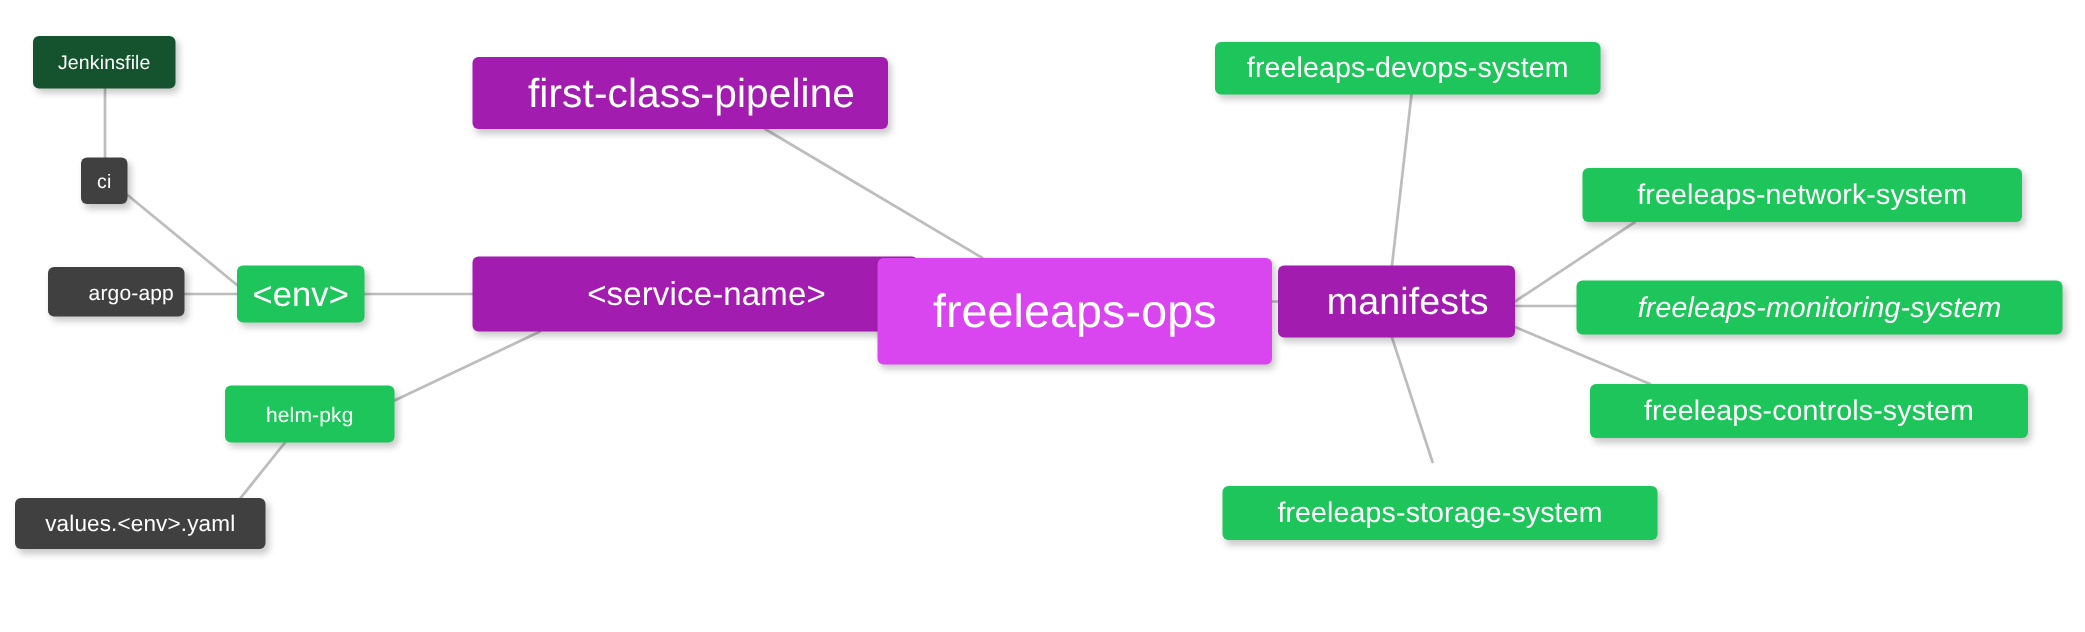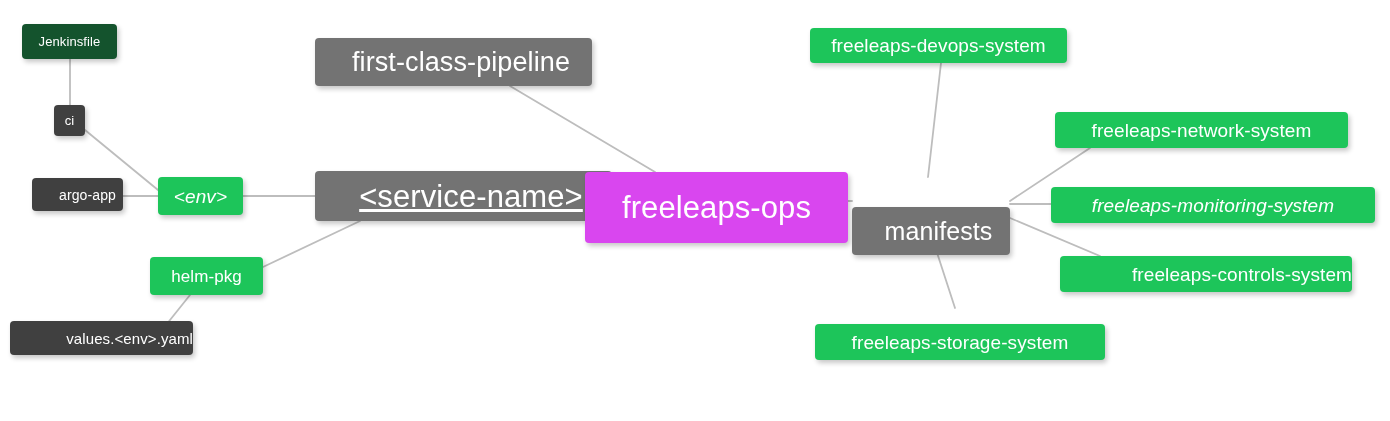--- a/index.html
+++ b/index.html
@@ -45,7 +45,7 @@
   }
   
   .c-root   { background: #d946ef; }
-  .c-blue   { background: #737373; padding-left: 15px; }
+  .c-blue   { background: #a21caf; padding-left: 15px; }
   .c-green  { background: #1dc55a; }
   .c-red    { background: #404040; }
   .c-orange { background: #14532d; }

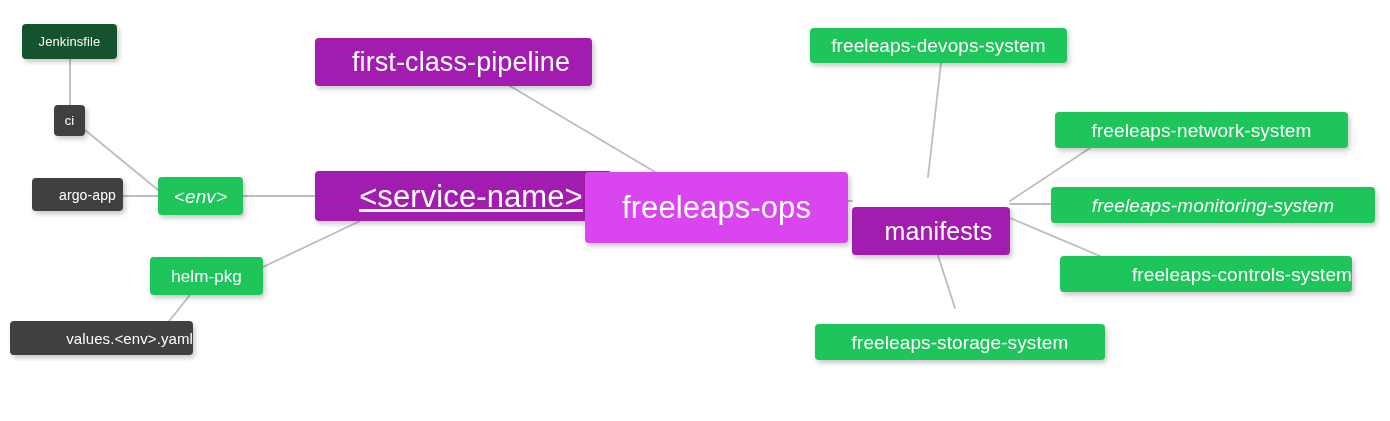--- a/index.html
+++ b/index.html
@@ -80,7 +80,7 @@
       <div class="node c-red" style="left: 32px; top: 178px; width: 91px; height: 33px; font-size: 14px; padding-left: 20px;">
         <span class="node-label">argo-app</span>
       </div>
-      <div class="node c-green" style="left: 158px; top: 177px; width: 85px; height: 38px; font-size: 19px; font-style: italic;">
+      <div class="node c-green" style="left: 158px; top: 177px; width: 85px; height: 38px; font-size: 23px;">
         <span class="node-label">&lt;env&gt;</span>
       </div>
       <div class="node c-green" style="left: 150px; top: 257px; width: 113px; height: 38px; font-size: 17px;">

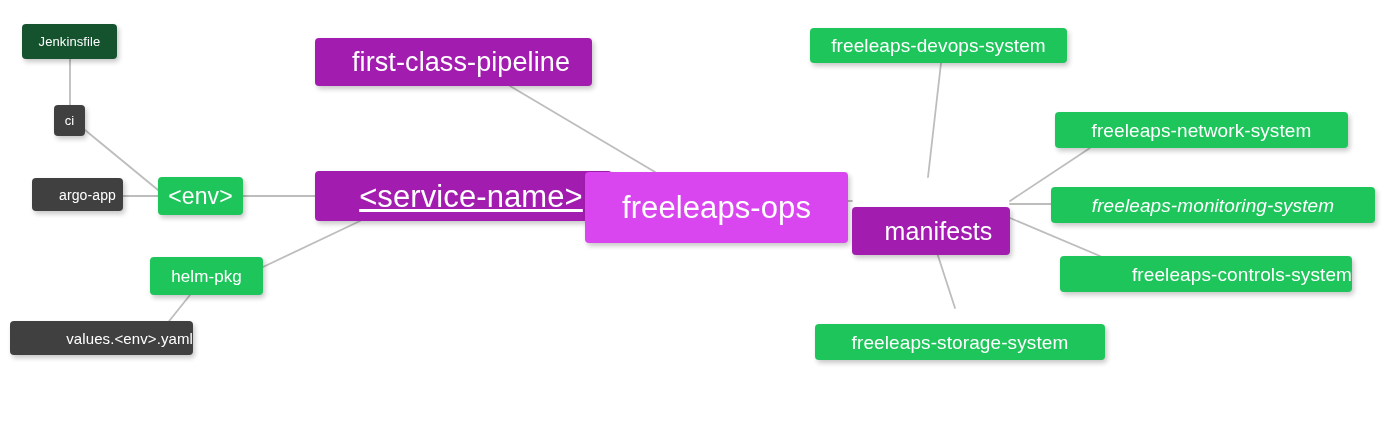--- a/index.html
+++ b/index.html
@@ -92,7 +92,7 @@
       <div class="node c-blue" style="left: 315px; top: 38px; width: 277px; height: 48px; font-size: 27px;">
         <span class="node-label">first-class-pipeline</span>
       </div>
-      <div class="node c-blue" style="left: 315px; top: 171px; width: 297px; height: 50px; font-size: 31px; text-decoration: underline;">
+      <div class="node c-blue" style="left: 315px; top: 171px; width: 297px; height: 50px; font-size: 22px;">
         <span class="node-label">&lt;service-name&gt;</span>
       </div>
       <div class="node c-root" style="left: 585px; top: 172px; width: 263px; height: 71px; font-size: 31px;">

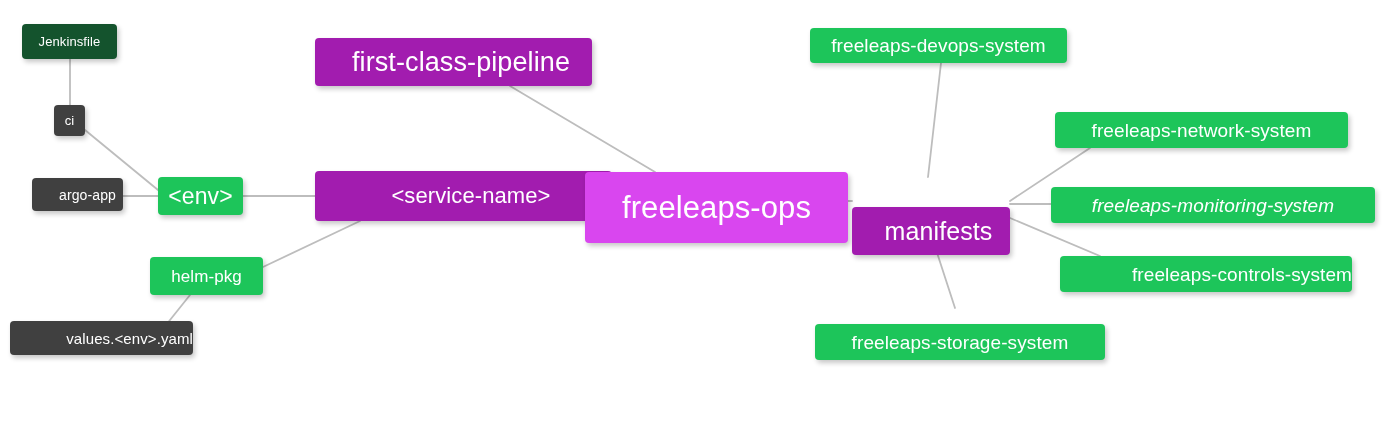--- a/index.html
+++ b/index.html
@@ -98,7 +98,7 @@
       <div class="node c-root" style="left: 585px; top: 172px; width: 263px; height: 71px; font-size: 31px;">
         <span class="node-label">freeleaps-ops</span>
       </div>
-      <div class="node c-blue" style="left: 852px; top: 177px; width: 158px; height: 48px; font-size: 25px; margin-top: 30px;">
+      <div class="node c-blue" style="left: 852px; top: 177px; width: 158px; height: 48px; font-size: 25px;">
         <span class="node-label">manifests</span>
       </div>
       <div class="node c-green" style="left: 810px; top: 28px; width: 257px; height: 35px; font-size: 19px;">

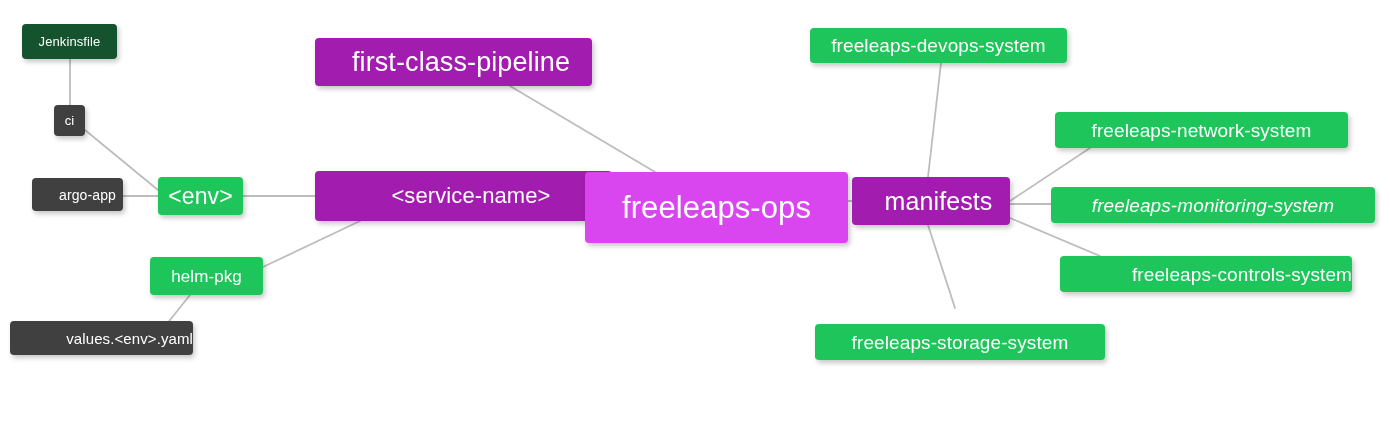--- a/index.html
+++ b/index.html
@@ -83,7 +83,7 @@
       <div class="node c-green" style="left: 158px; top: 177px; width: 85px; height: 38px; font-size: 23px;">
         <span class="node-label">&lt;env&gt;</span>
       </div>
-      <div class="node c-green" style="left: 150px; top: 257px; width: 113px; height: 38px; font-size: 17px;">
+      <div class="node c-green" style="left: 150px; top: 257px; width: 113px; height: 38px; font-size: 14px;">
         <span class="node-label">helm-pkg</span>
       </div>
       <div class="node c-red" style="left: 10px; top: 321px; width: 183px; height: 34px; font-size: 15px; justify-content: flex-end;">

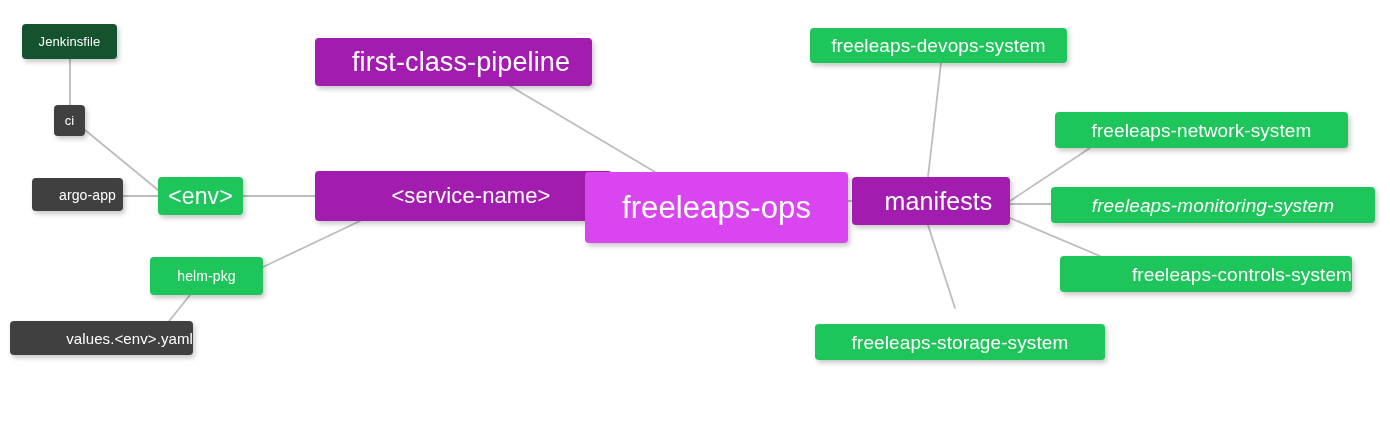--- a/index.html
+++ b/index.html
@@ -110,7 +110,7 @@
       <div class="node c-green" style="left: 1051px; top: 187px; width: 324px; height: 36px; font-size: 19px; font-style: italic;">
         <span class="node-label">freeleaps-monitoring-system</span>
       </div>
-      <div class="node c-green" style="left: 1060px; top: 256px; width: 292px; height: 36px; font-size: 19px; justify-content: flex-end;">
+      <div class="node c-green" style="left: 1060px; top: 256px; width: 292px; height: 36px; font-size: 19px;">
         <span class="node-label">freeleaps-controls-system</span>
       </div>
       <div class="node c-green" style="left: 815px; top: 324px; width: 290px; height: 36px; font-size: 19px;">

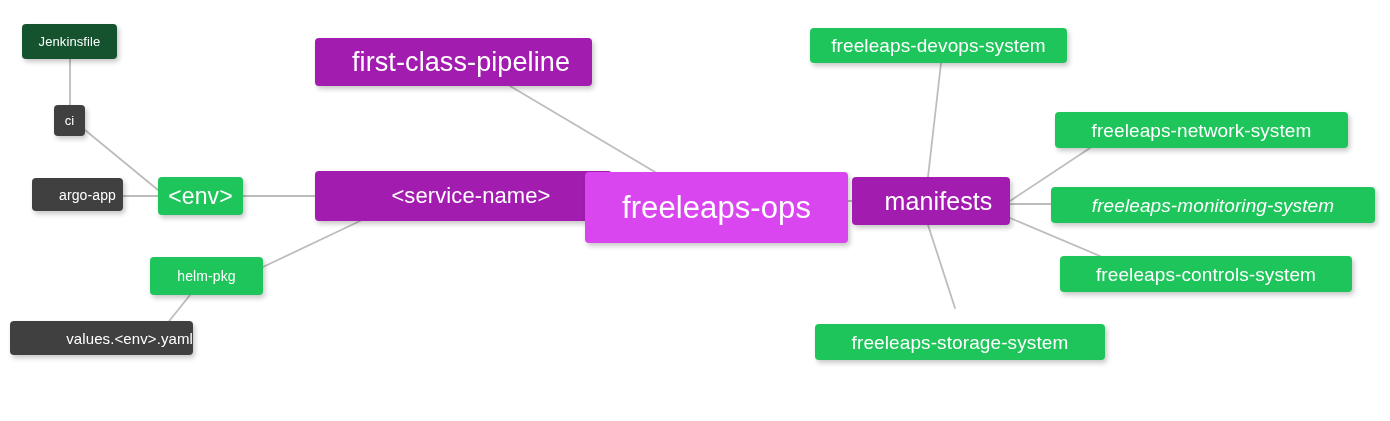--- a/index.html
+++ b/index.html
@@ -86,7 +86,7 @@
       <div class="node c-green" style="left: 150px; top: 257px; width: 113px; height: 38px; font-size: 14px;">
         <span class="node-label">helm-pkg</span>
       </div>
-      <div class="node c-red" style="left: 10px; top: 321px; width: 183px; height: 34px; font-size: 15px; justify-content: flex-end;">
+      <div class="node c-red" style="left: 10px; top: 332px; width: 167px; height: 34px; font-size: 15px;">
         <span class="node-label">values.&lt;env&gt;.yaml</span>
       </div>
       <div class="node c-blue" style="left: 315px; top: 38px; width: 277px; height: 48px; font-size: 27px;">

